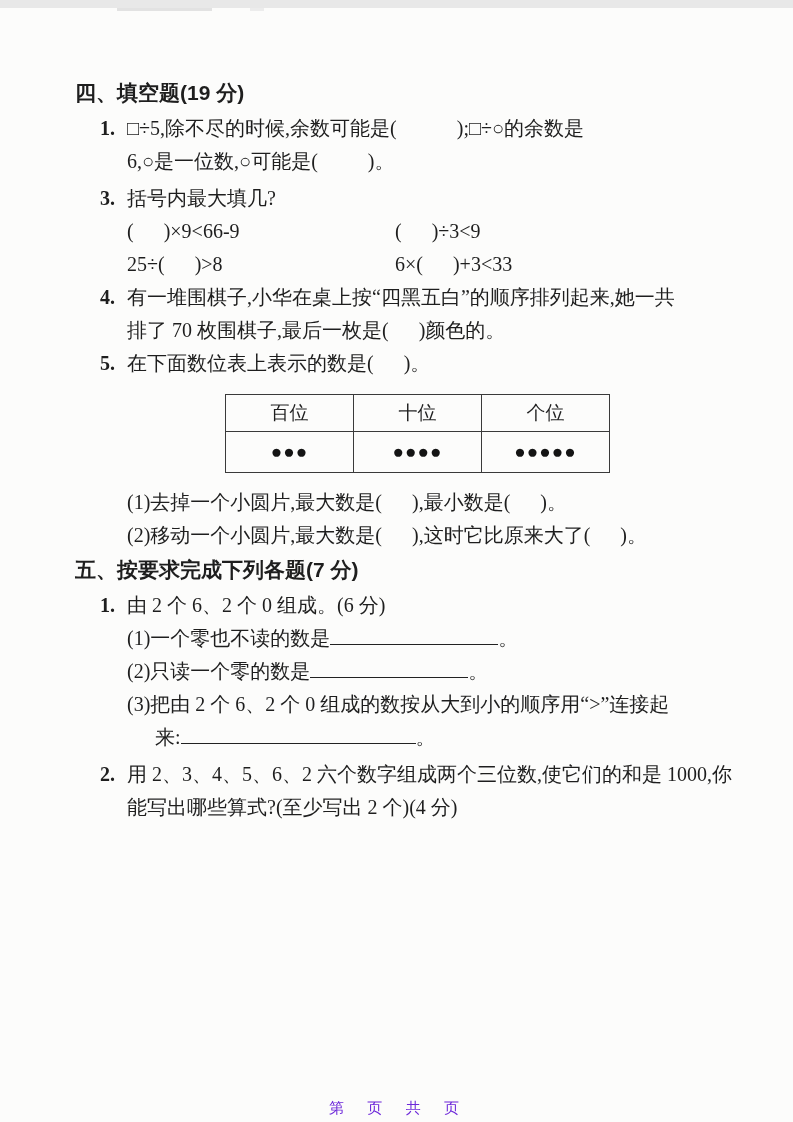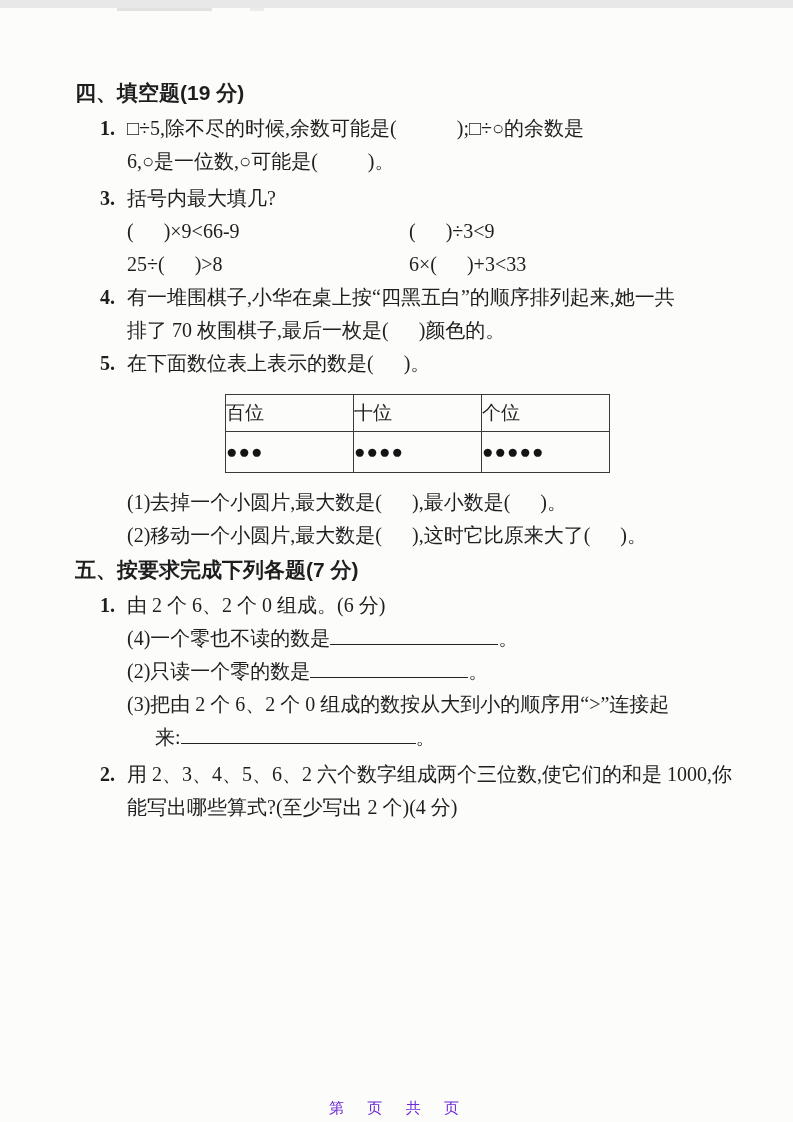--- a/index.html
+++ b/index.html
@@ -50,7 +50,7 @@
   .item{margin-top:0;}
   .item-gap{margin-top:4px;}
   .first-item{margin-top:5px;}
-  .eq-row{display:flex;gap:14px;}
+  .eq-row{display:flex;}
   .eq-left{display:inline-block;width:268px;white-space:pre;}
   .eq-right{display:inline-block;white-space:pre;}
   .pv-table{

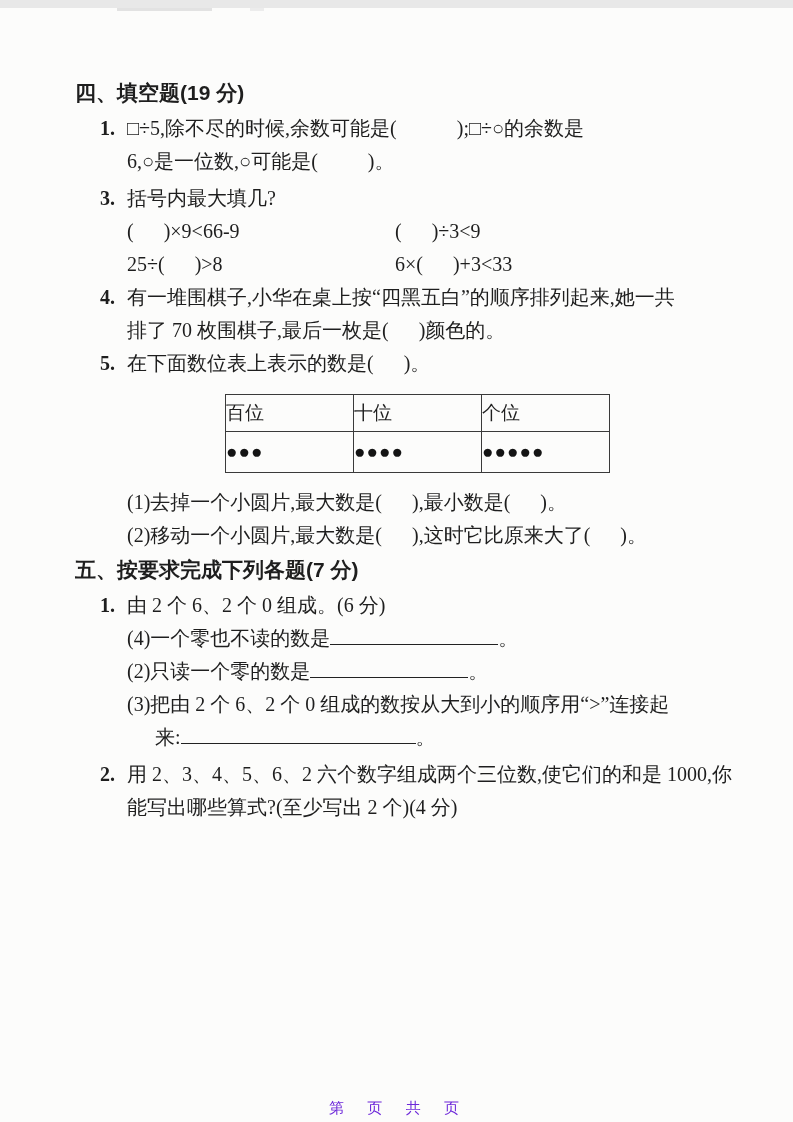--- a/index.html
+++ b/index.html
@@ -61,6 +61,7 @@
   .pv-table td{
     border:1.6px solid #3a3a3a;
     width:127px;
+    text-align:center;
     padding:0;
   }
   .pv-table .hd{height:36px;font-size:19px;}

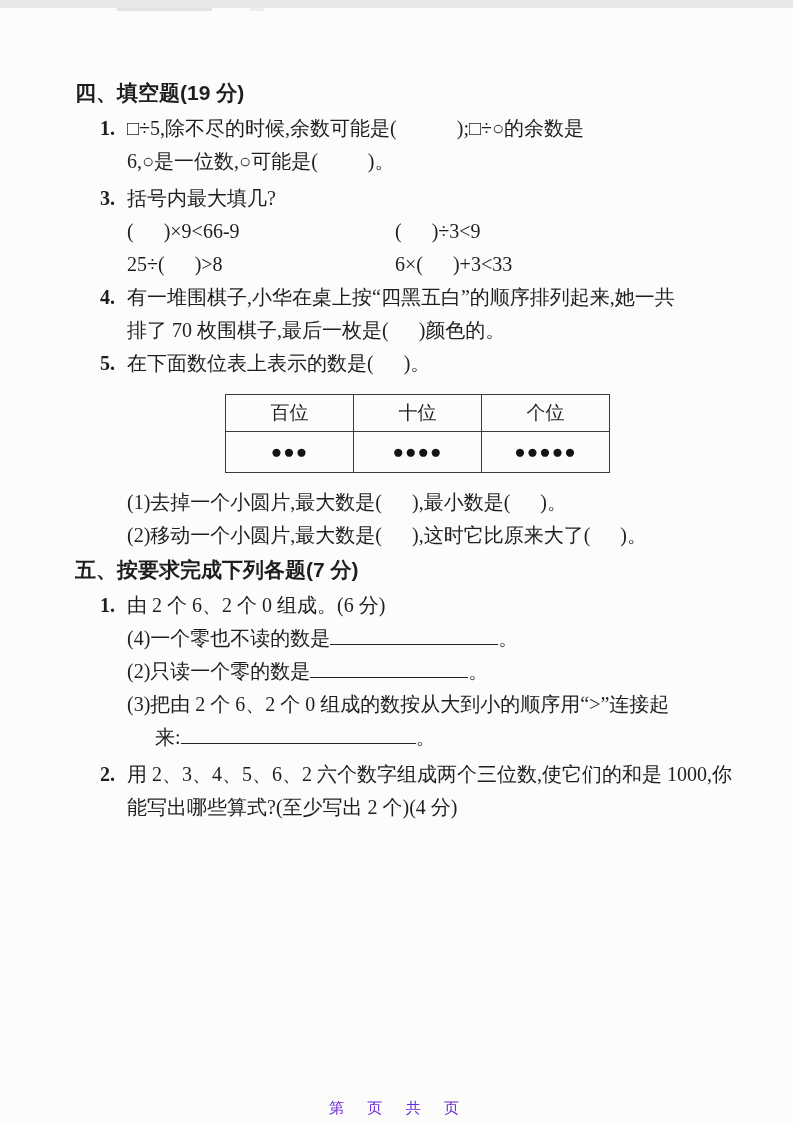--- a/index.html
+++ b/index.html
@@ -153,7 +153,7 @@
 
     <div class="item first-item">
       <div class="line"><span class="num">1.</span><span>由 2 个 6、2 个 0 组成。(6 分)</span></div>
-      <div class="line indent"><span>(4)一个零也不读的数是</span><span class="blank blank-1"></span><span>。</span></div>
+      <div class="line indent"><span>(1)一个零也不读的数是</span><span class="blank blank-1"></span><span>。</span></div>
       <div class="line indent"><span>(2)只读一个零的数是</span><span class="blank blank-2"></span><span>。</span></div>
       <div class="line indent">(3)把由 2 个 6、2 个 0 组成的数按从大到小的顺序用“&gt;”连接起</div>
       <div class="line indent2"><span>来:</span><span class="blank blank-3"></span><span>。</span></div>

